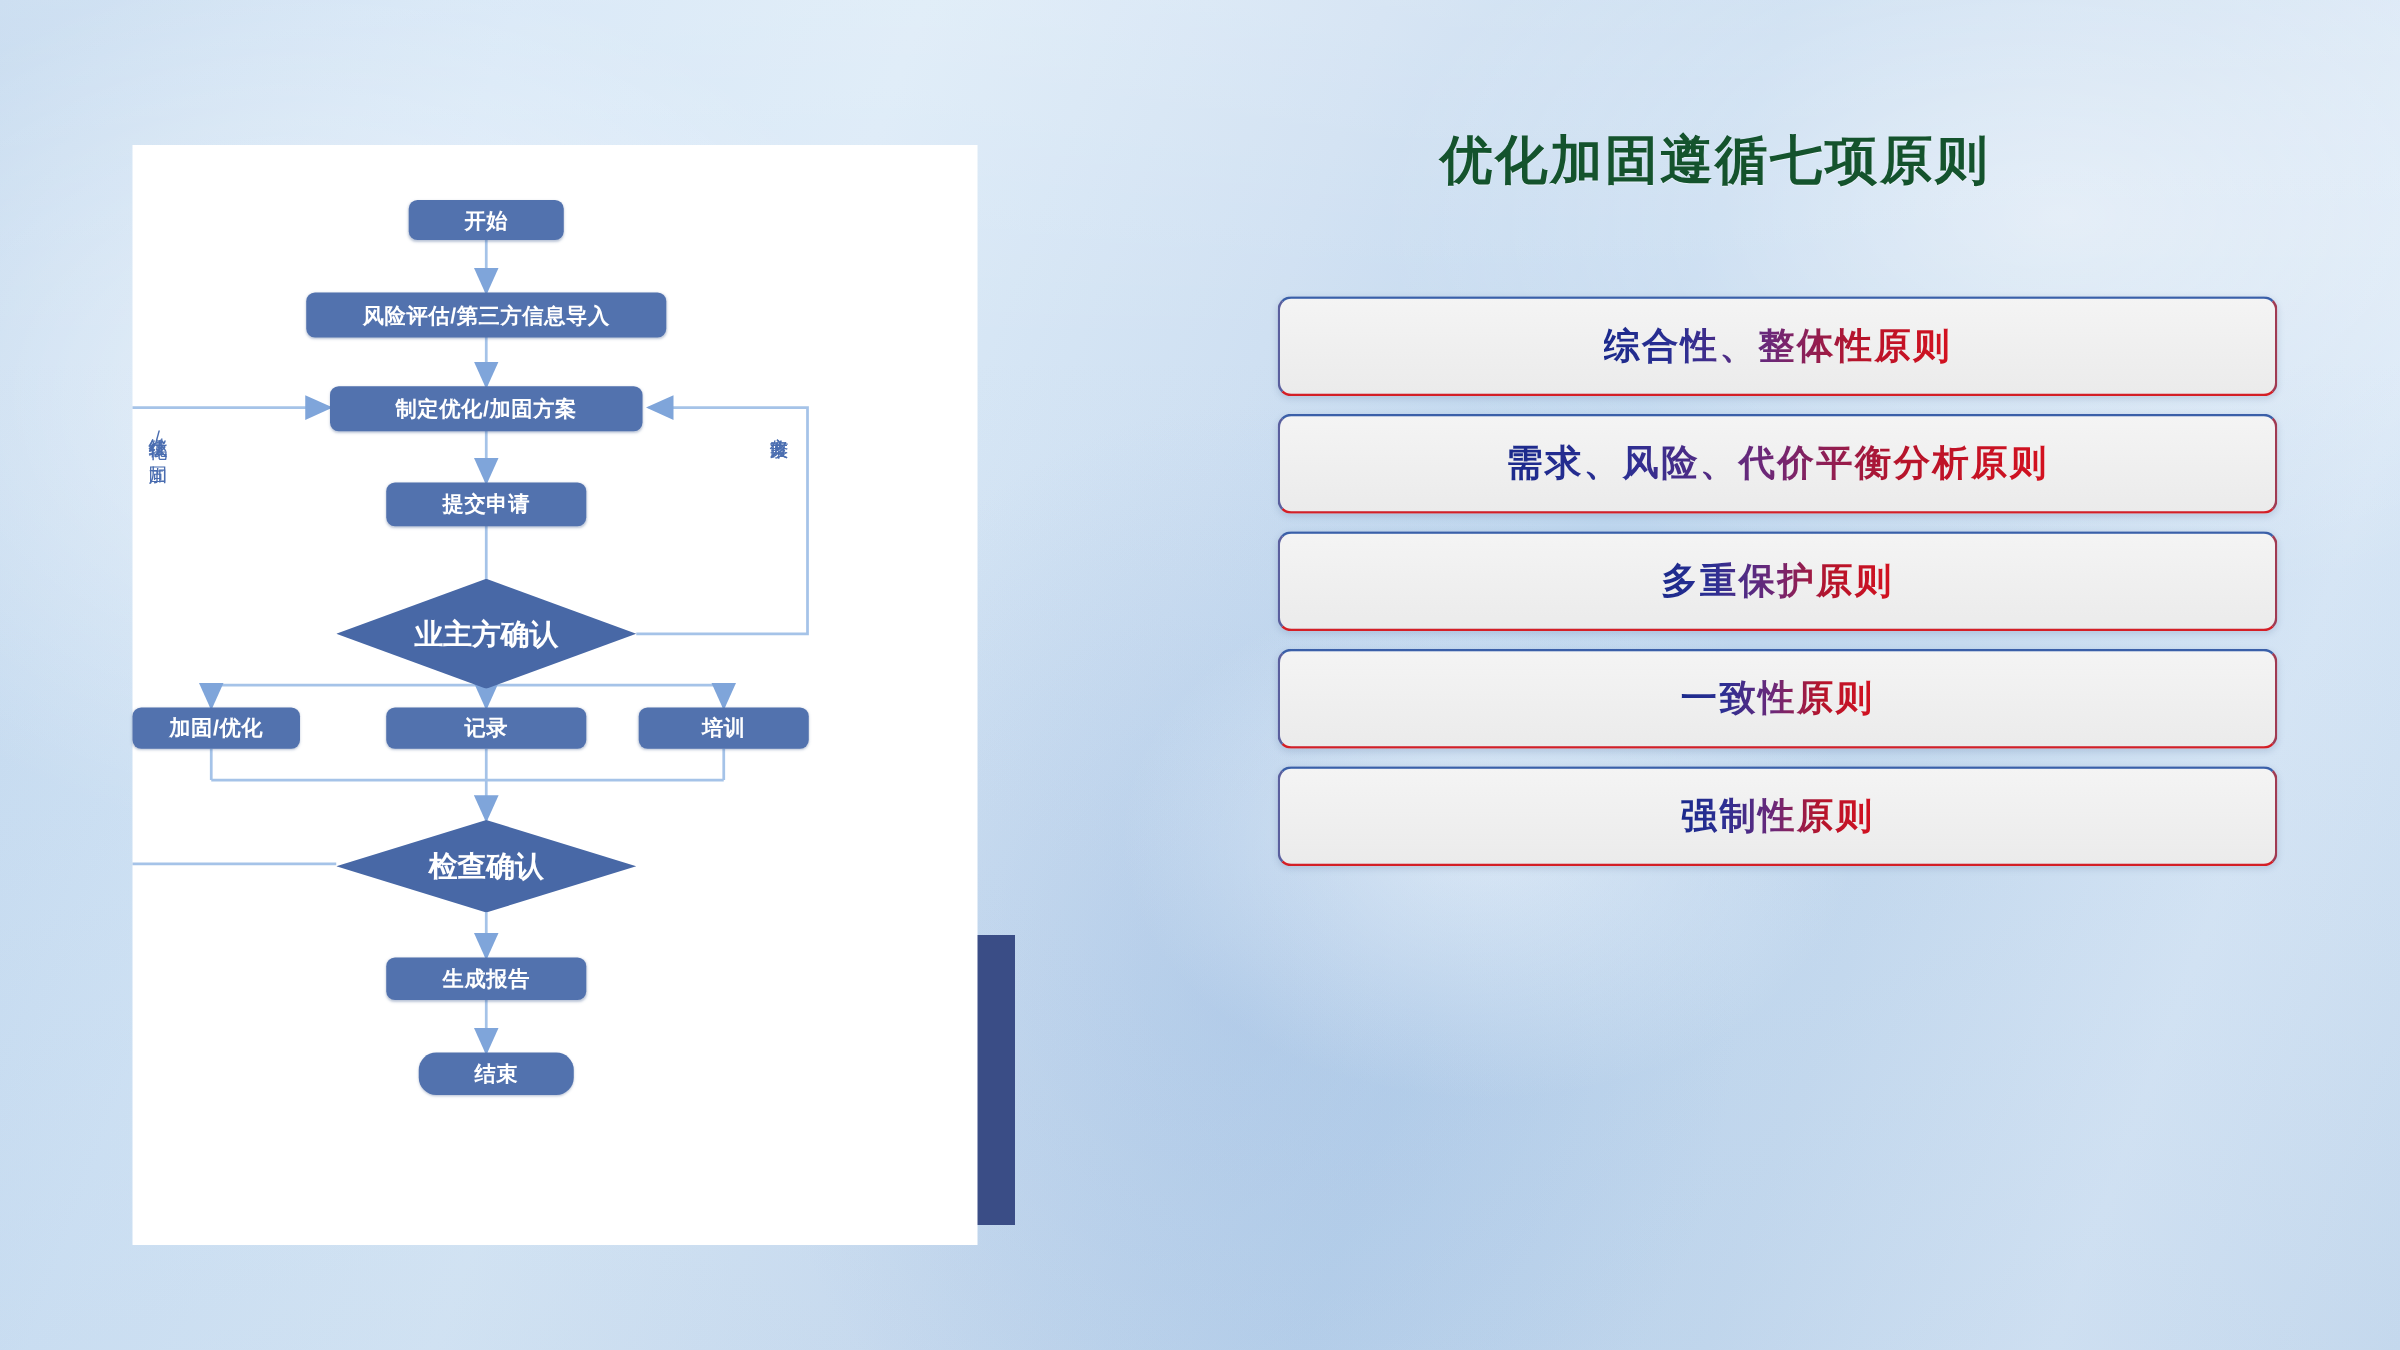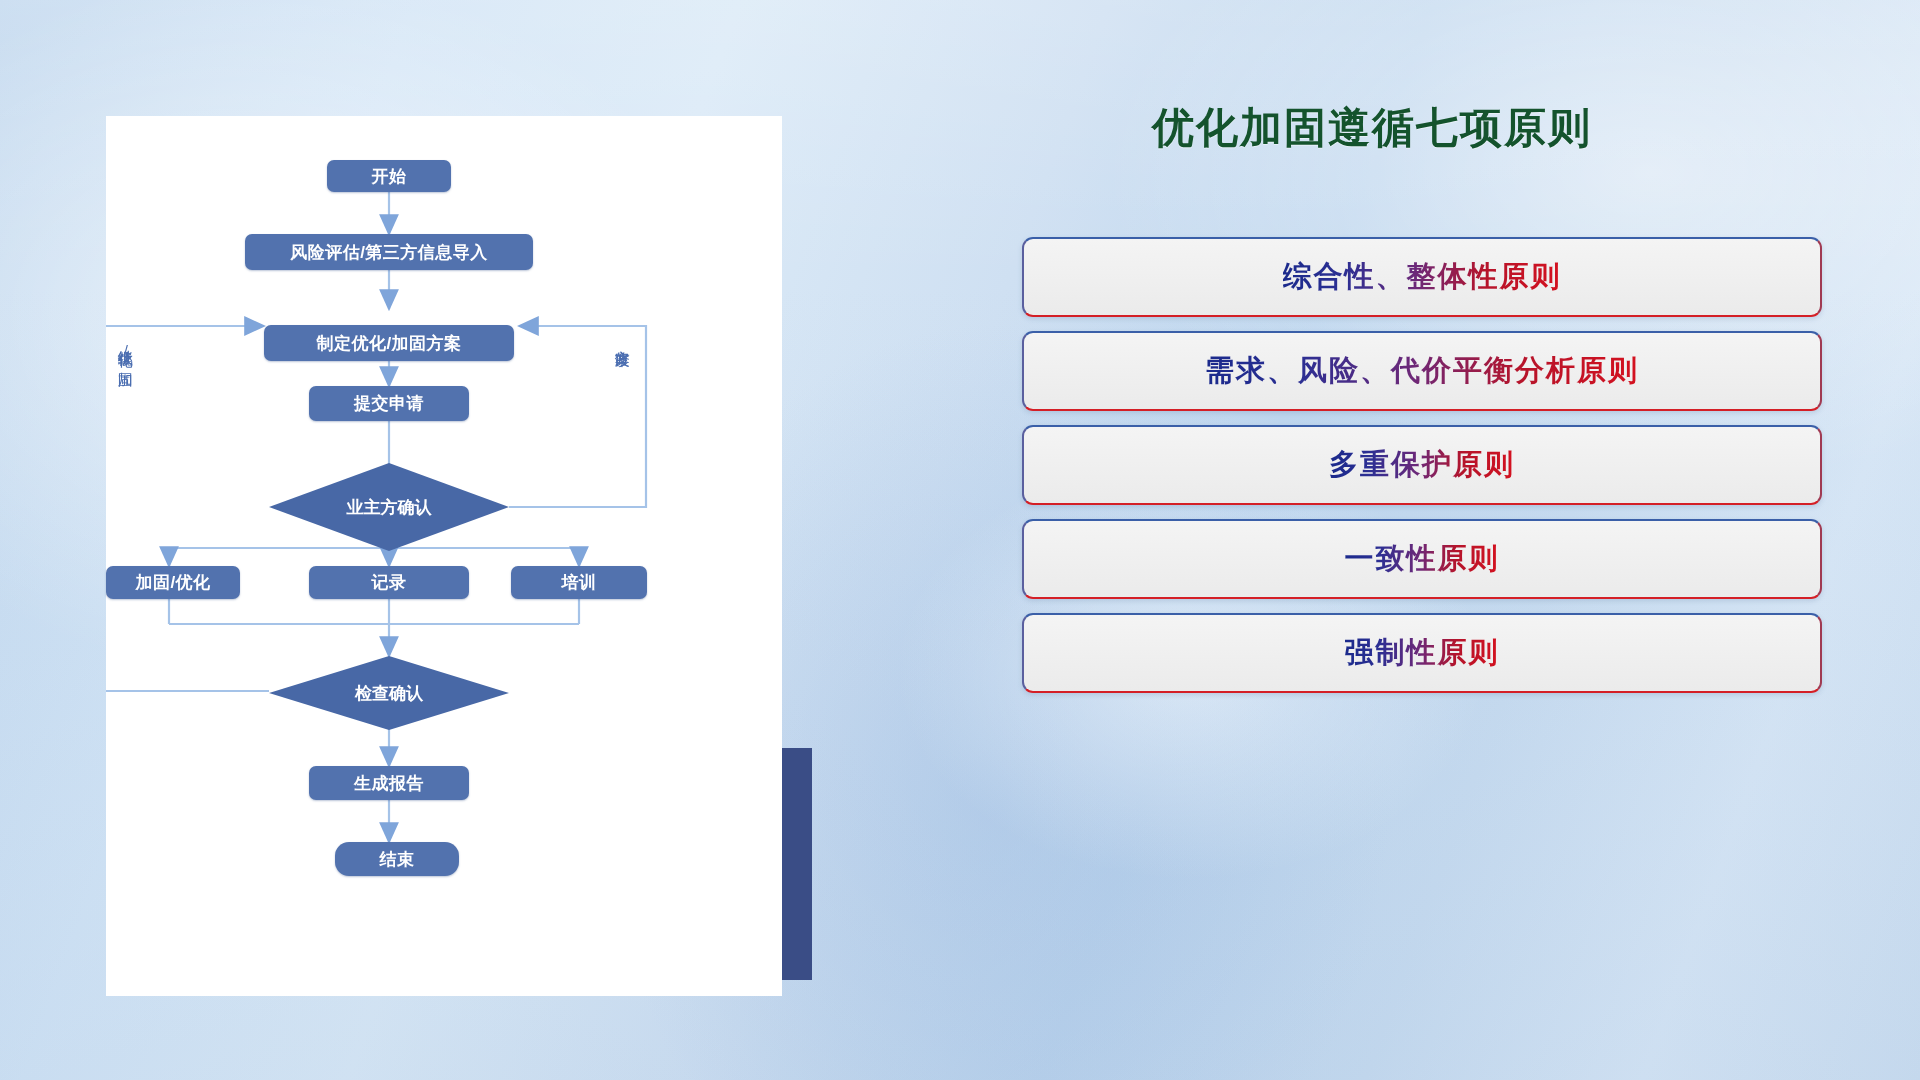--- a/index.html
+++ b/index.html
@@ -160,7 +160,7 @@
 
   <div class="fnode" style="left:139px;top:118px;width:288px;height:36px;">风险评估/第三方信息导入</div>
 
-  <div class="fnode" style="left:158px;top:209px;width:250px;height:36px;">制定优化/加固方案</div>
+  <div class="fnode" style="left:158px;top:193px;width:250px;height:36px;">制定优化/加固方案</div>
 
   <div class="fnode" style="left:203px;top:270px;width:160px;height:35px;text-align:right;">提交申请</div>
 

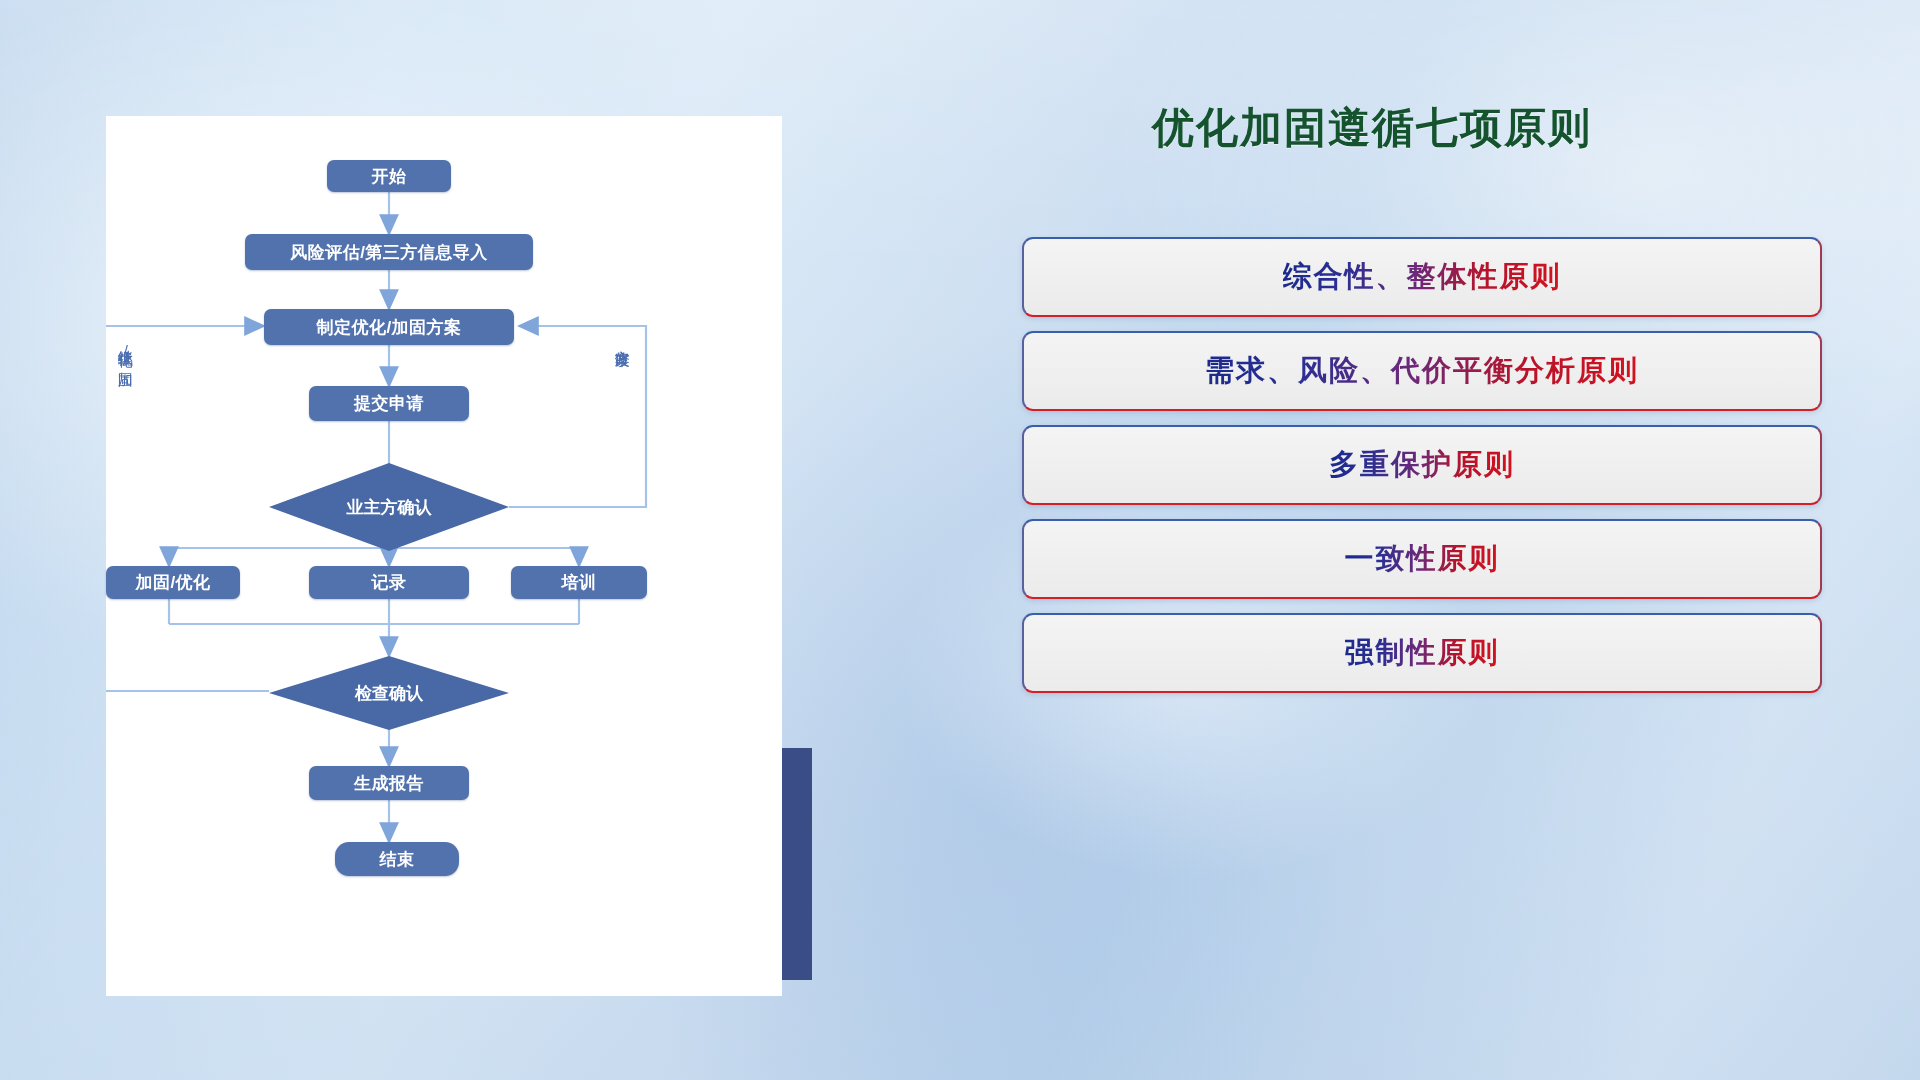--- a/index.html
+++ b/index.html
@@ -46,7 +46,7 @@
     position:absolute;
     color:#ffffff;
     display:flex;align-items:center;justify-content:center;
-    font-size:17px;font-weight:bold;
+    font-size:23px;font-weight:bold;
     z-index:2;
   }
   .fdiamond .dshape{

